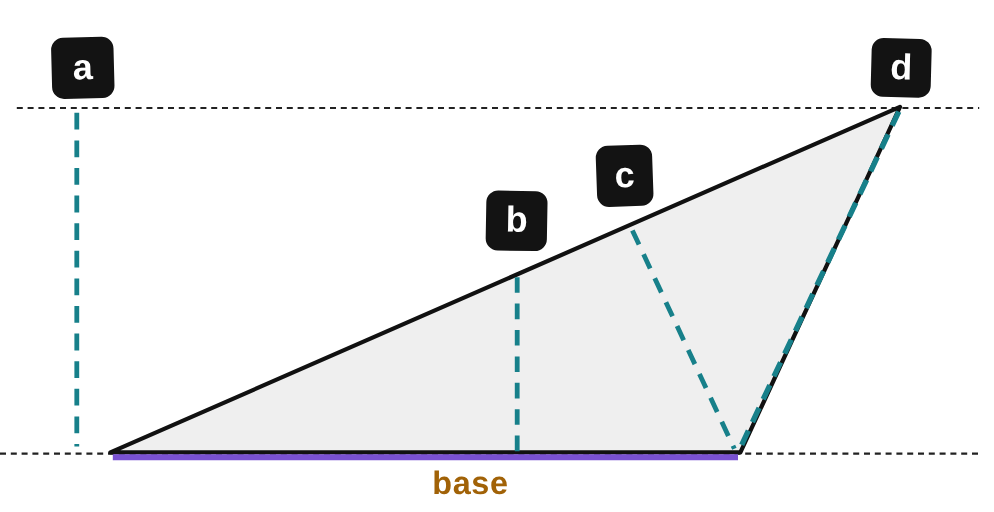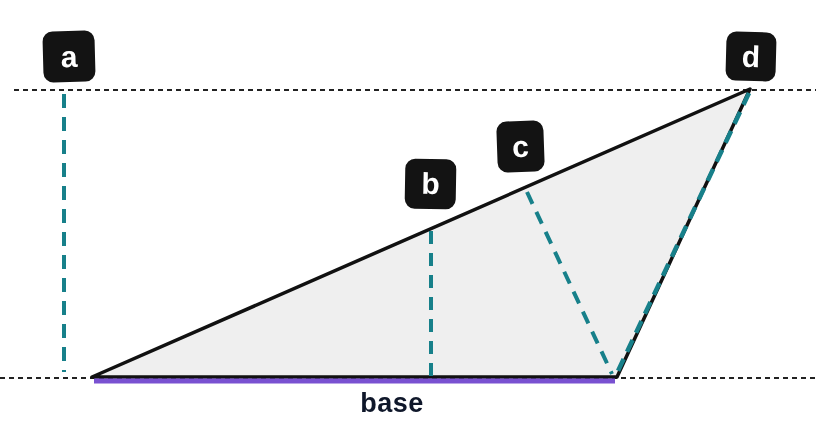--- a/index.html
+++ b/index.html
@@ -45,7 +45,7 @@
     text-align: center;
     font-weight: bold;
     font-size: 27px;
-    color: #0f172a;
+    color: #a16207;
     letter-spacing: 0.5px;
   }
 </style>

